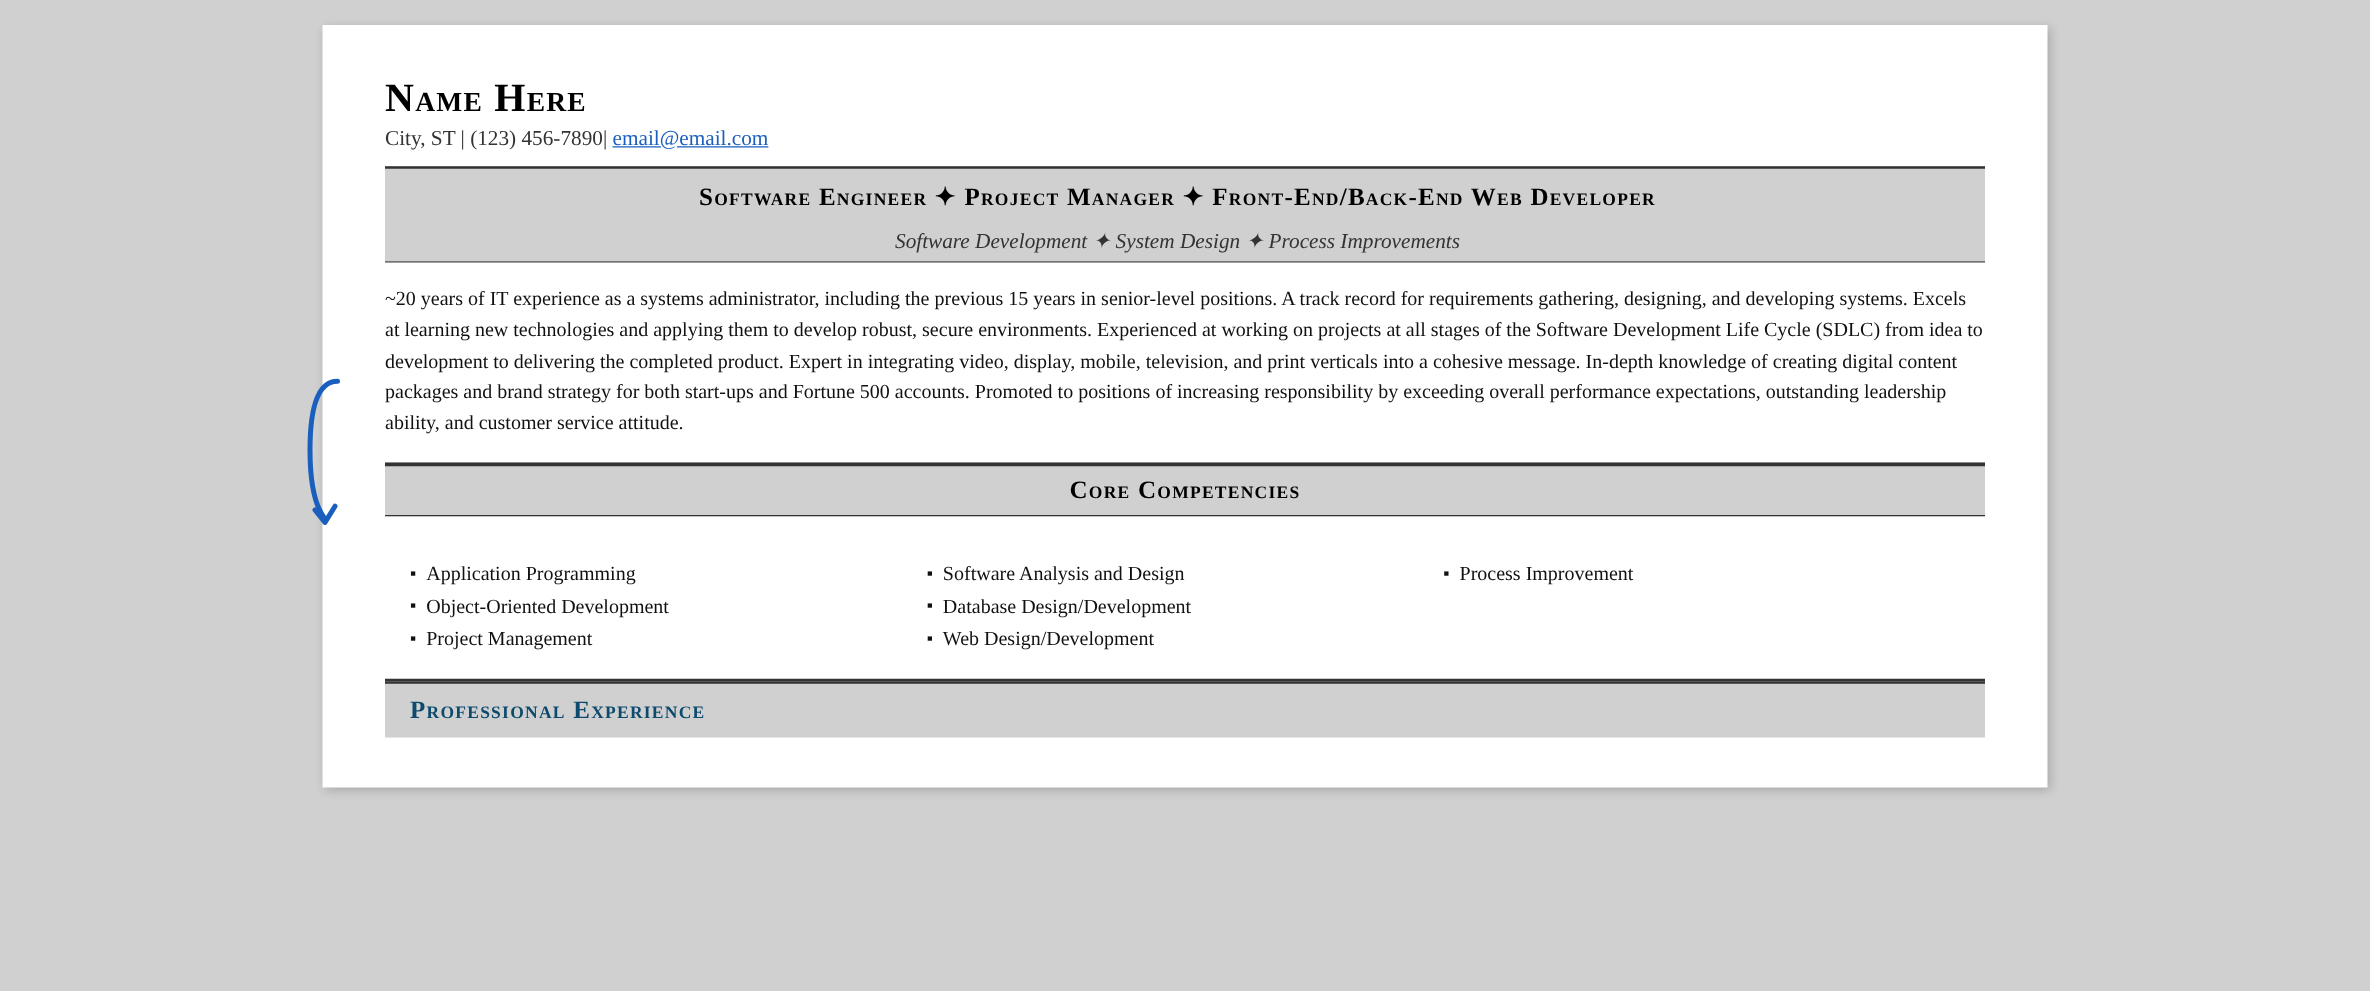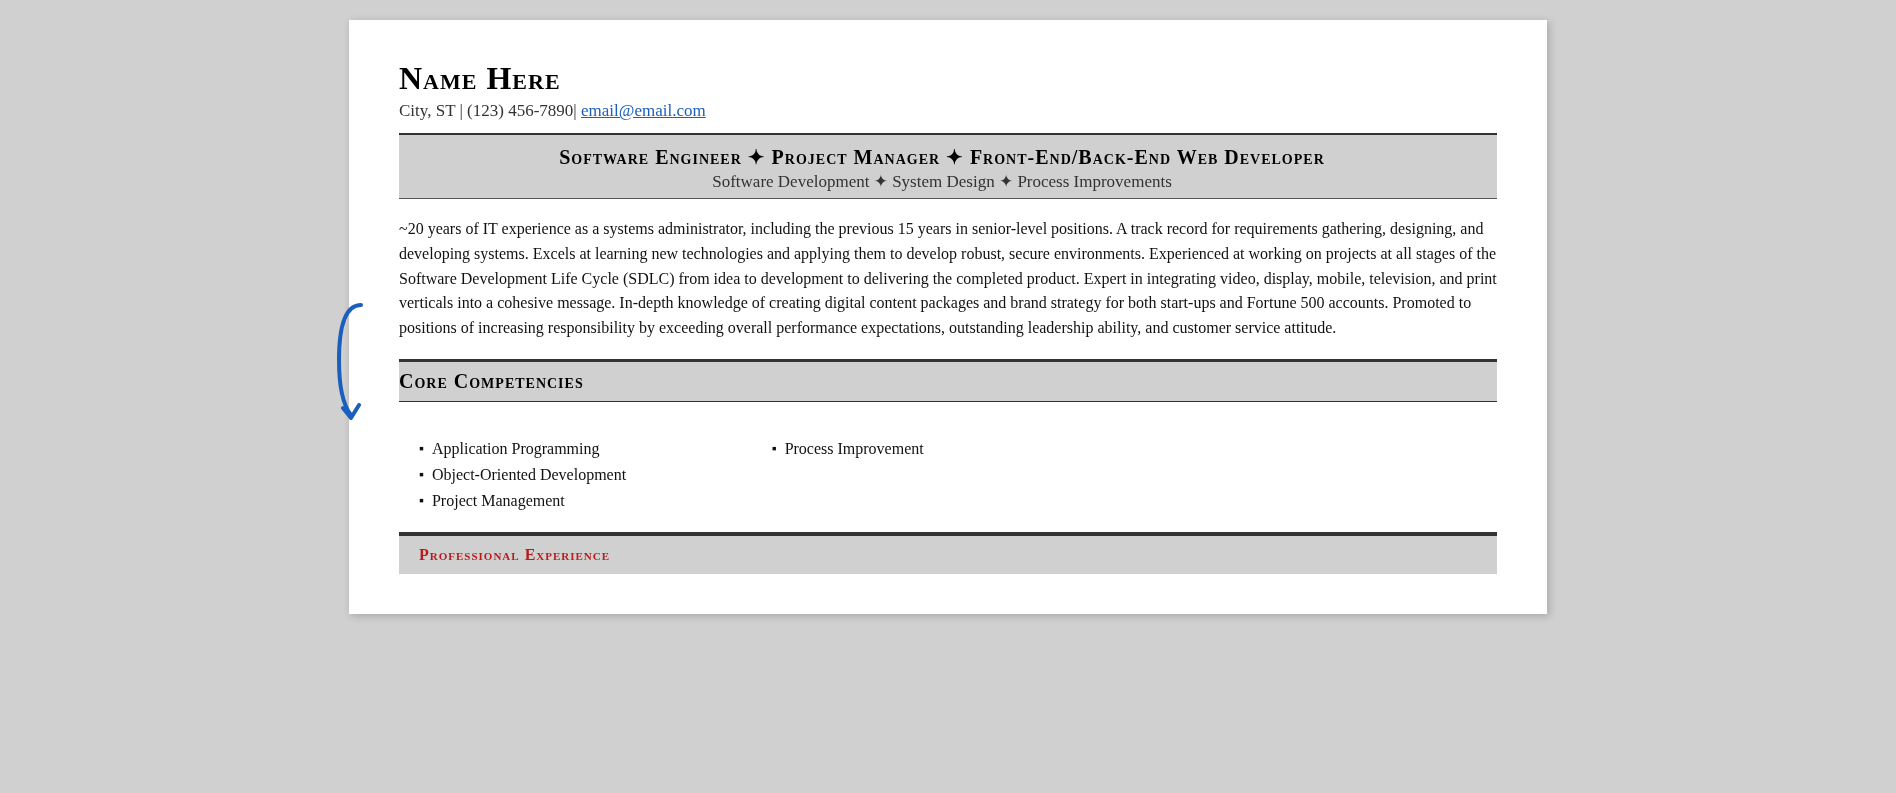--- a/index.html
+++ b/index.html
@@ -20,7 +20,7 @@
 
     .resume-container {
       background-color: #ffffff;
-      width: 1198px;
+      width: 1380px;
       max-width: 100%;
       padding: 40px 50px;
       position: relative;

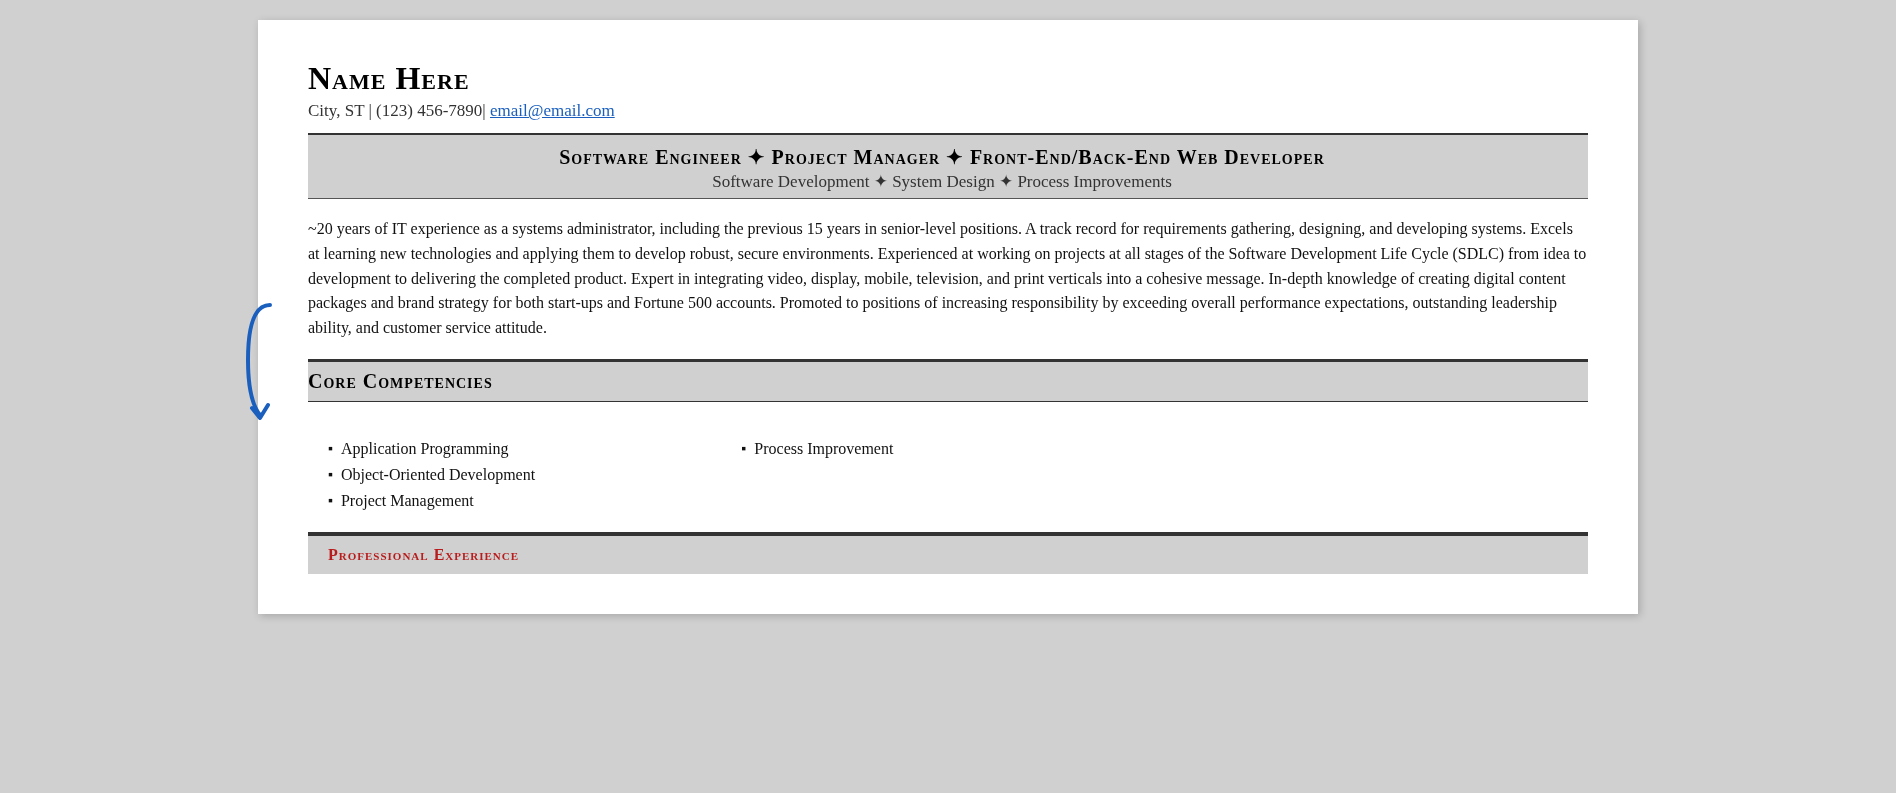--- a/index.html
+++ b/index.html
@@ -78,8 +78,9 @@
 
     .title-banner-sub {
       font-size: 17px;
+      font-style: italic;
       color: #333;
-      margin-top: 2px;
+      margin-top: 12px;
     }
 
     

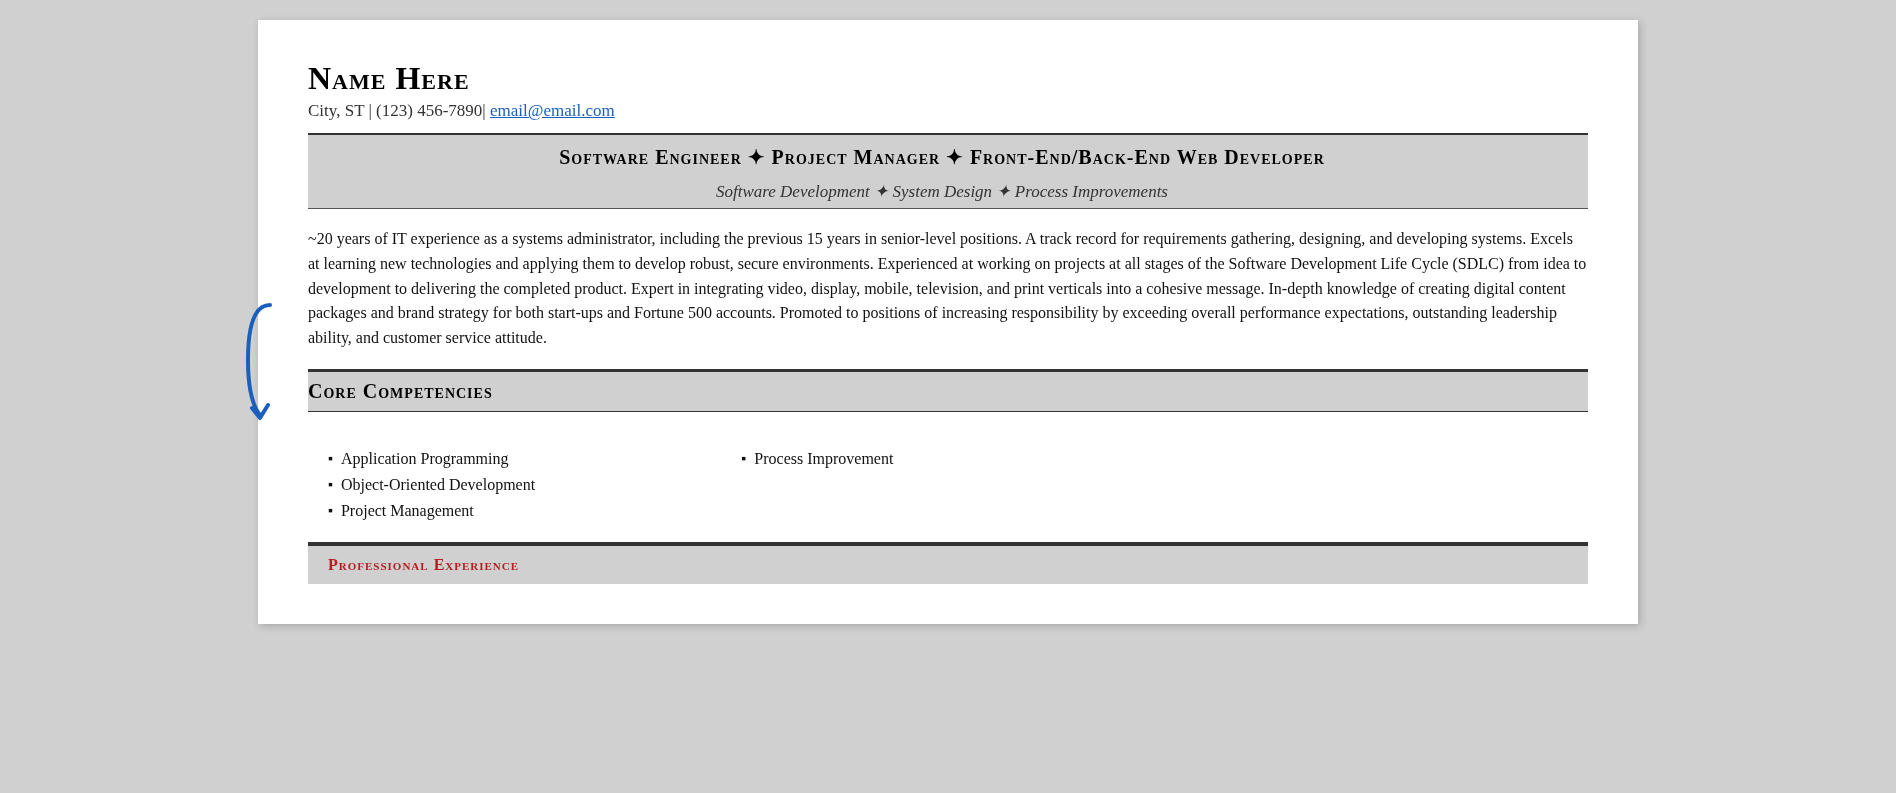--- a/index.html
+++ b/index.html
@@ -96,7 +96,7 @@
       background-color: #d0d0d0;
       border-top: 3px solid #333;
       border-bottom: 1px solid #333;
-      text-align: left;
+      text-align: center;
       padding: 8px 0;
       font-size: 20px;
       font-weight: 900;

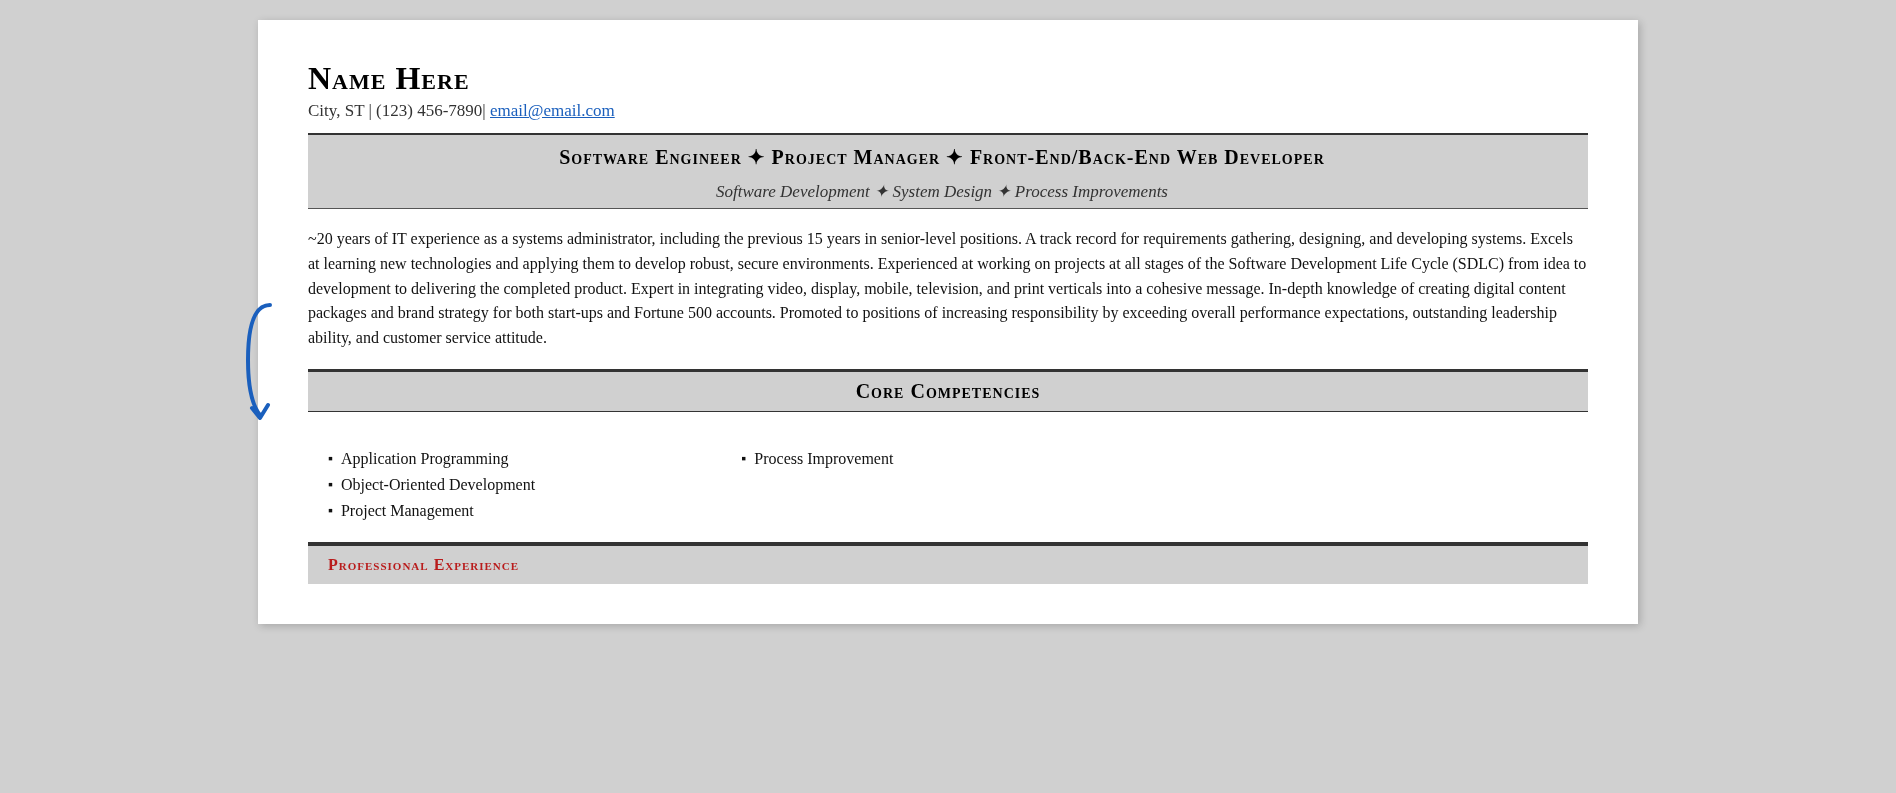--- a/index.html
+++ b/index.html
@@ -189,9 +189,20 @@
       </li>
     </ul>
 
-
     <ul class="competencies-col">
       <li>
+        <span>Software Analysis and Design</span>
+      </li>
+      <li>
+        <span>Database Design/Development</span>
+      </li>
+      <li>
+        <span>Web Design/Development</span>
+      </li>
+    </ul>
+
+    <ul class="competencies-col">
+      <li>
         <span>Process Improvement</span>
       </li>
     </ul>

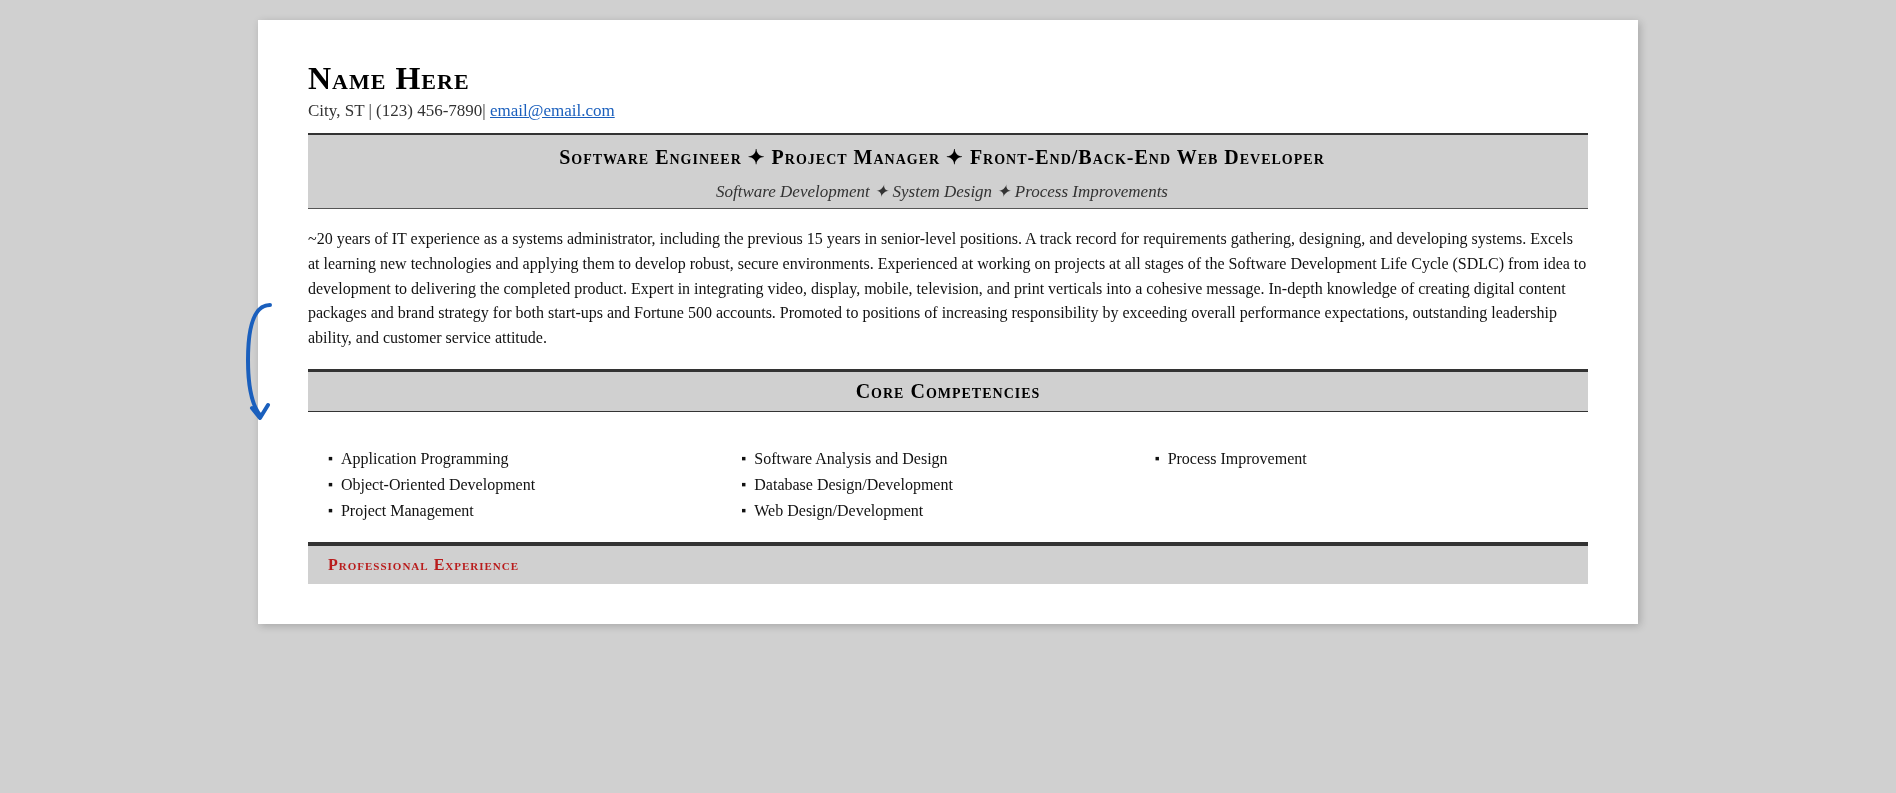--- a/index.html
+++ b/index.html
@@ -139,10 +139,10 @@
       background-color: #d0d0d0;
       border-top: 2px solid #333;
       padding: 10px 20px;
-      font-size: 16px;
-      font-weight: 900;
-      font-variant: small-caps;
-      color: #b91c1c;
+      font-size: 20px;
+      font-weight: 900;
+      font-variant: small-caps;
+      color: #0c4a6e;
       letter-spacing: 1px;
     }
   </style>

